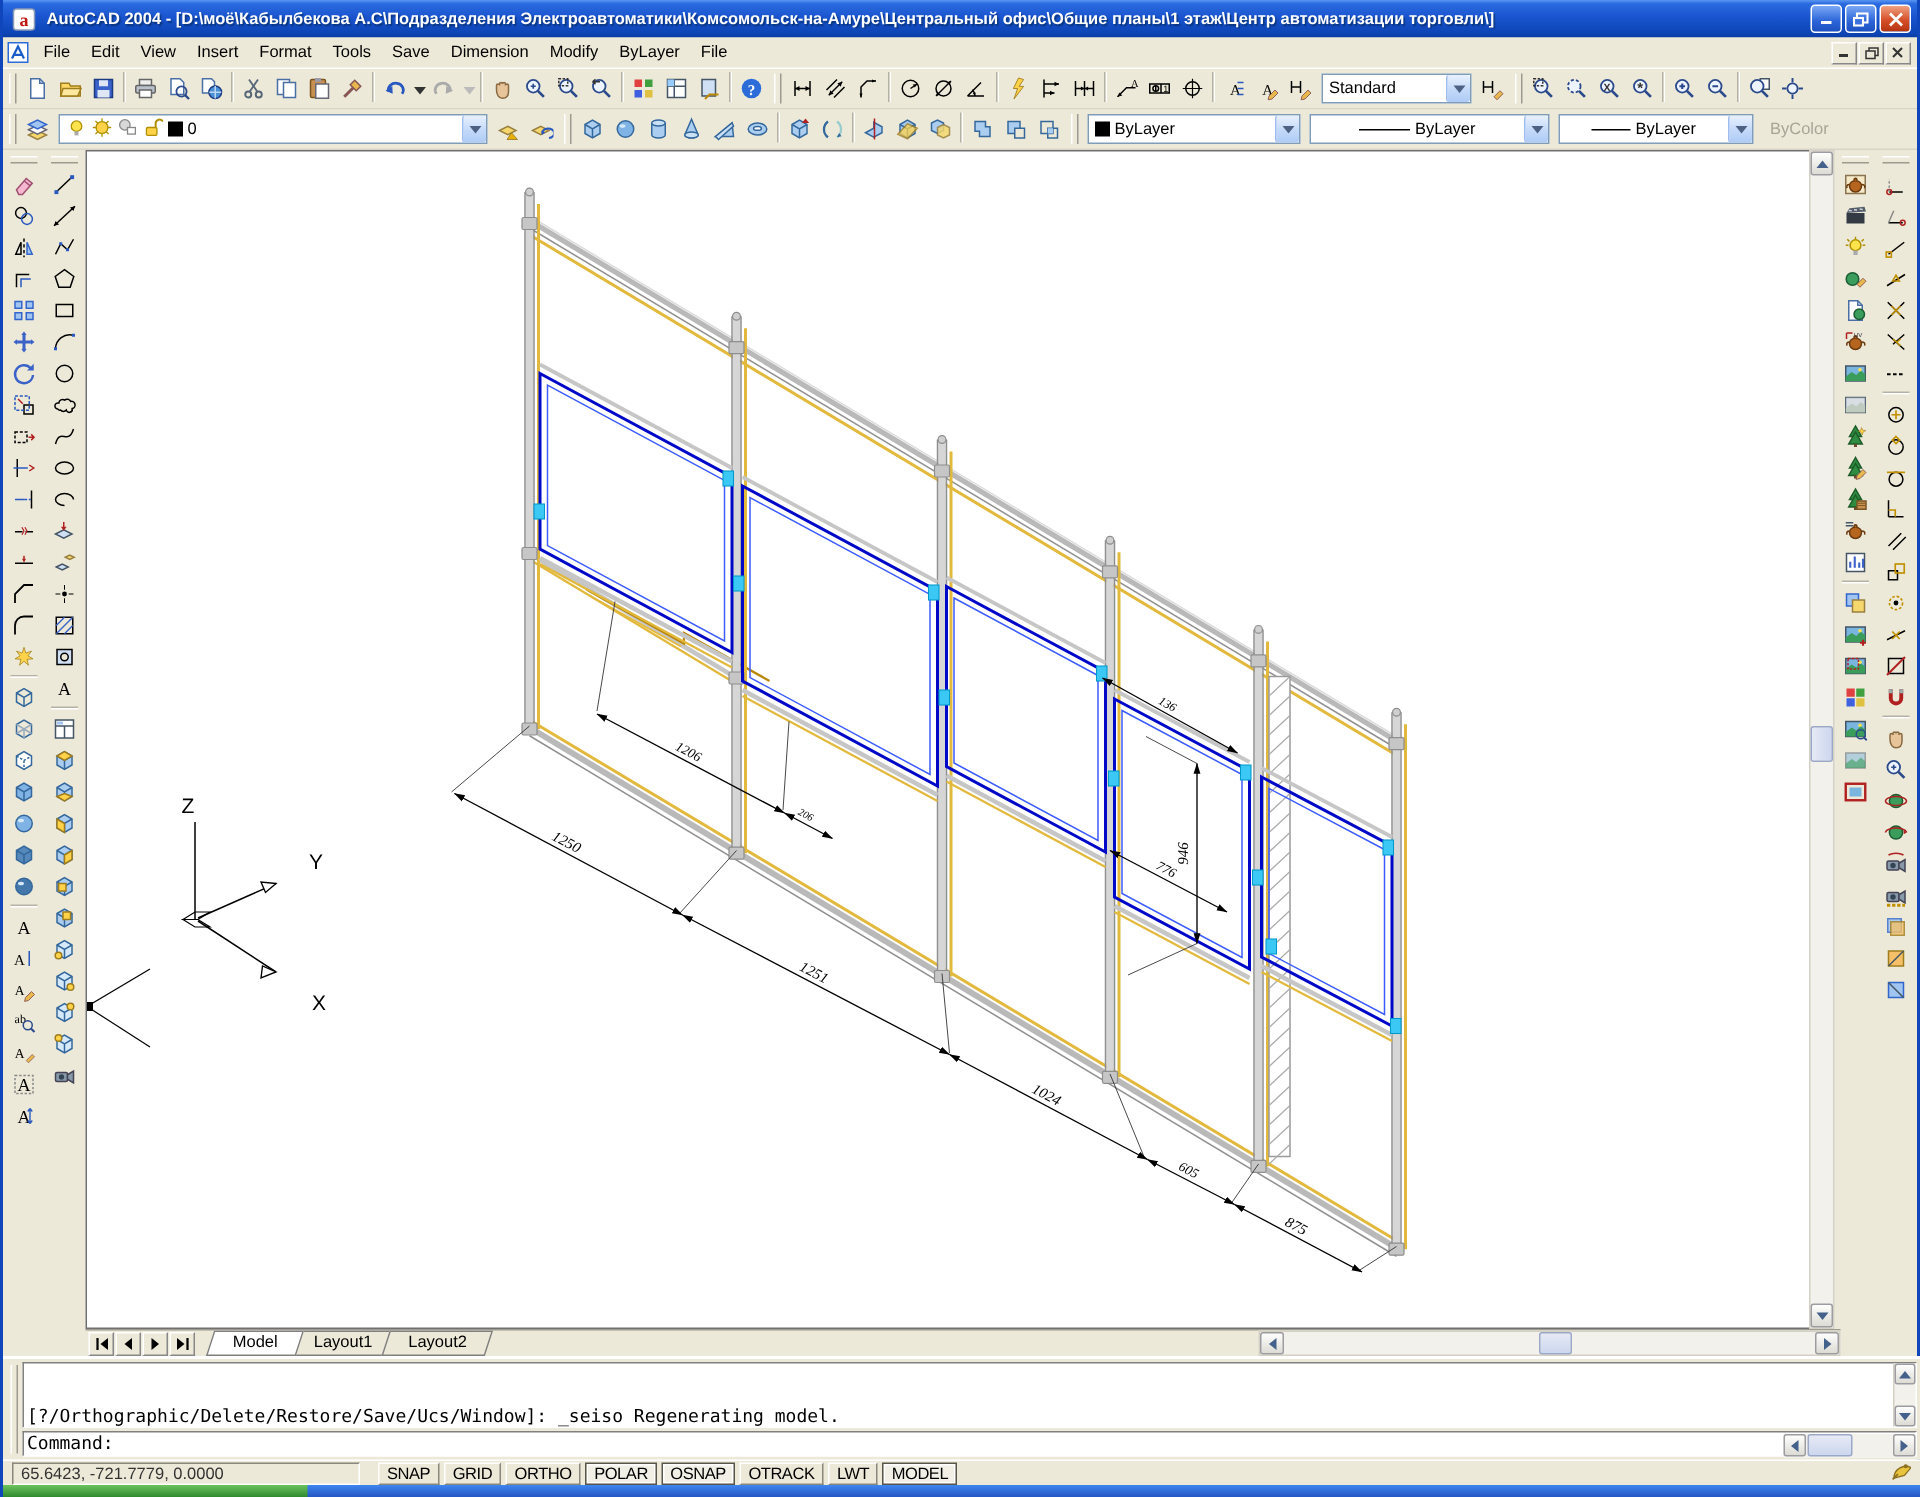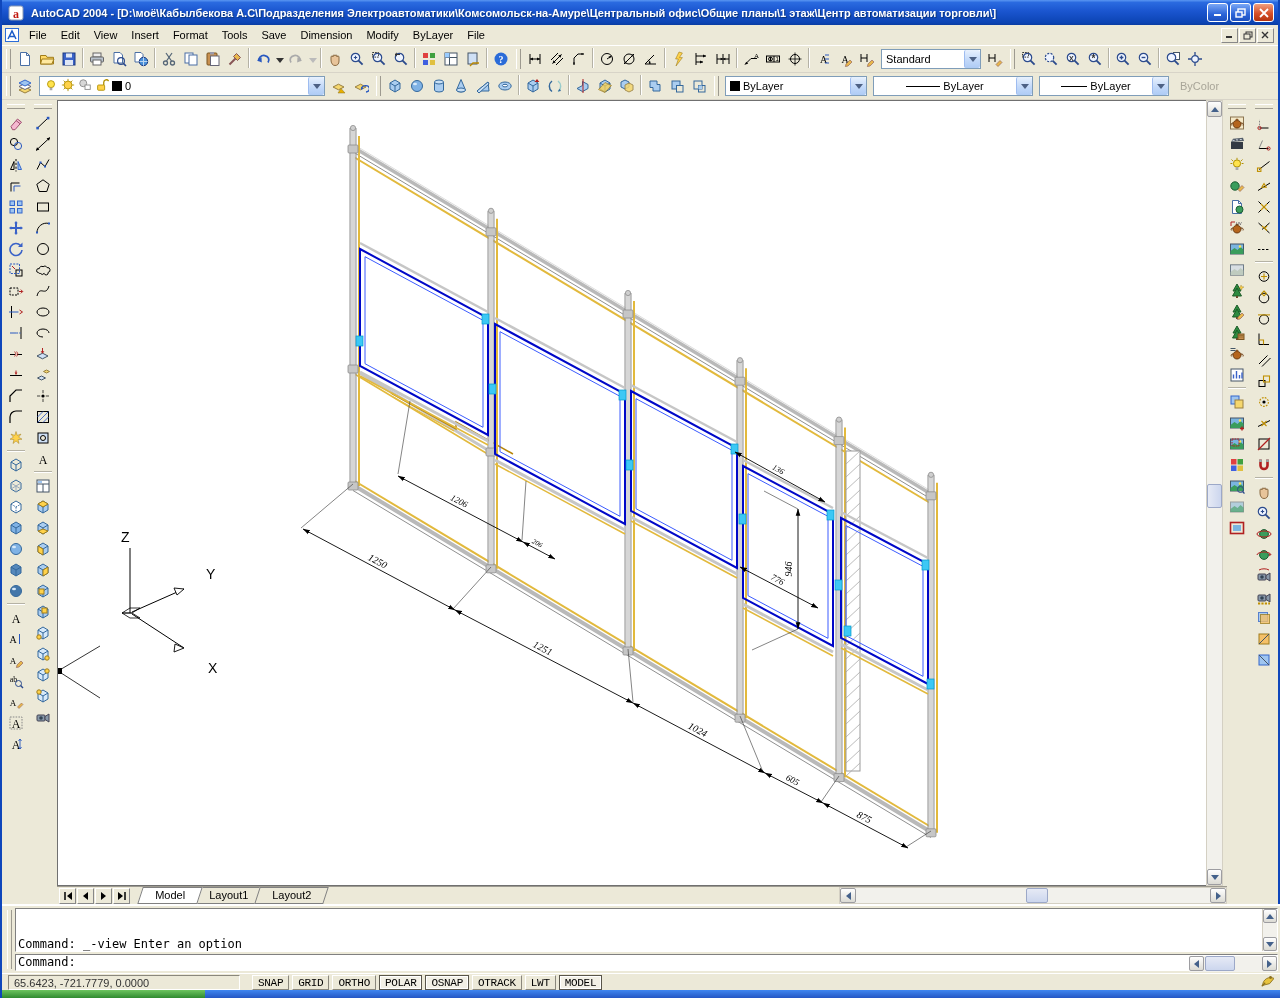--- a/index.html
+++ b/index.html
@@ -1987,7 +1987,6 @@
     <div id="cmd-grip"></div>
     <div id="cmd-inner">
       <div id="cmd-history" class="cmdbox">
-        <div>Command: _-view Enter an option</div>
         <div>[?/Orthographic/Delete/Restore/Save/Ucs/Window]: _seiso Regenerating model.</div>
         <div id="cmd-vsb">
           <span class="sb-btn" style="top:0"><span class="tri-up2"></span></span>

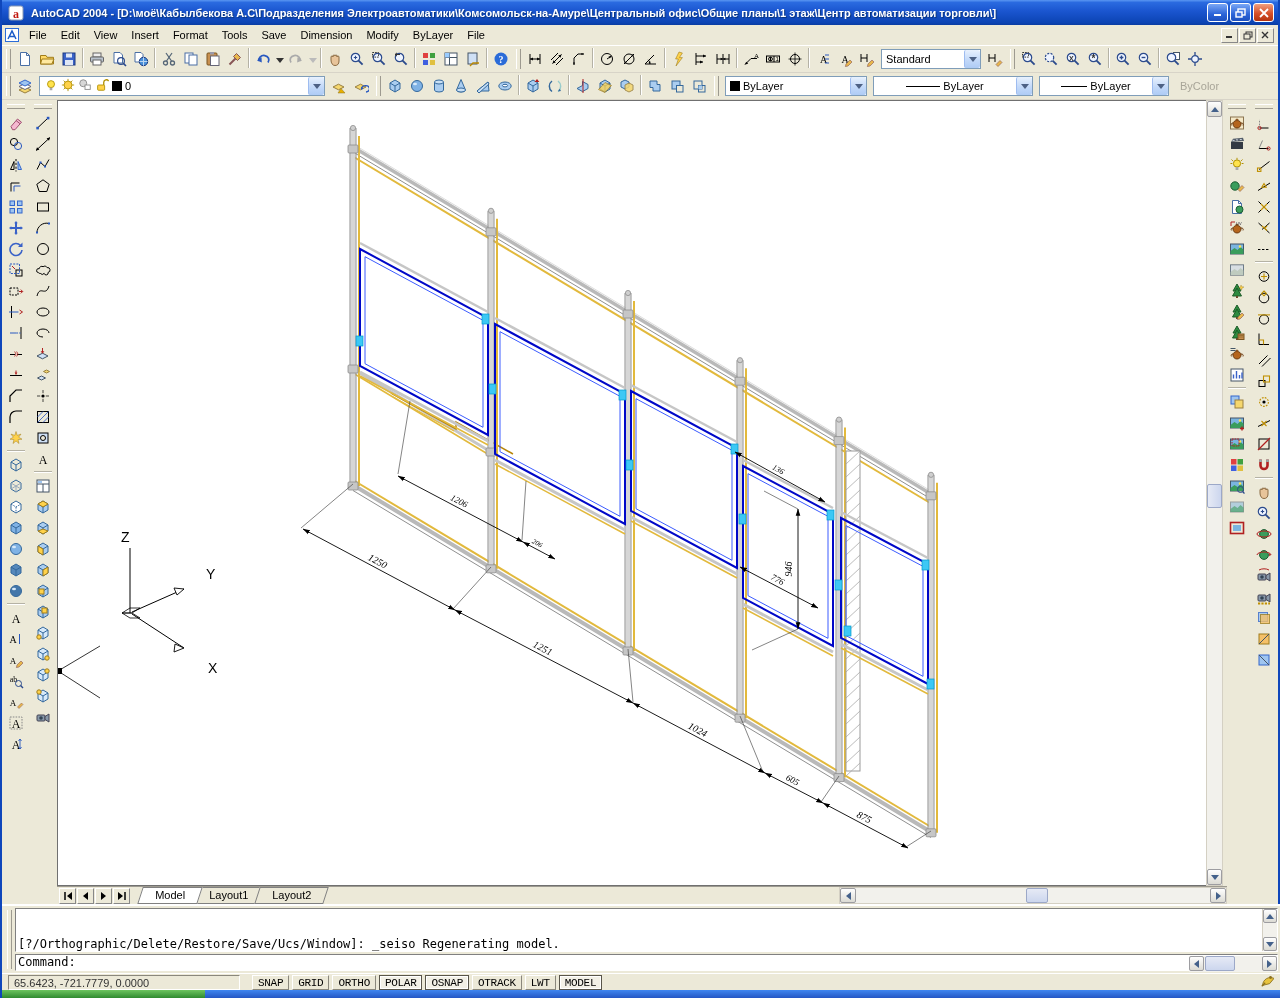--- a/index.html
+++ b/index.html
@@ -123,7 +123,7 @@
     display:flex; align-items:center; border-top:1px solid #fff; }
   #coords { width:232px; height:15px; margin-left:6px; padding:1px 5px; font-size:11px; color:#333;
     border:1px solid; border-color:#8a877c #fff #fff #8a877c; background:#ece9d8; }
-  #toggles { display:flex; gap:3px; margin-left:12px;font-family:Liberation Mono, monospace; }
+  #toggles { display:flex; gap:3px; margin-left:12px; }
   .tog { height:15px; padding:1px 5px; font-size:11px; letter-spacing:-0.3px; color:#000;
     border:1px solid; border-color:#fff #8a877c #8a877c #fff; background:#ece9d8; }
   .tog.on { border:1px solid #58554a; box-shadow:inset 0 0 0 1px #fff; background:#f2f0e6; }

